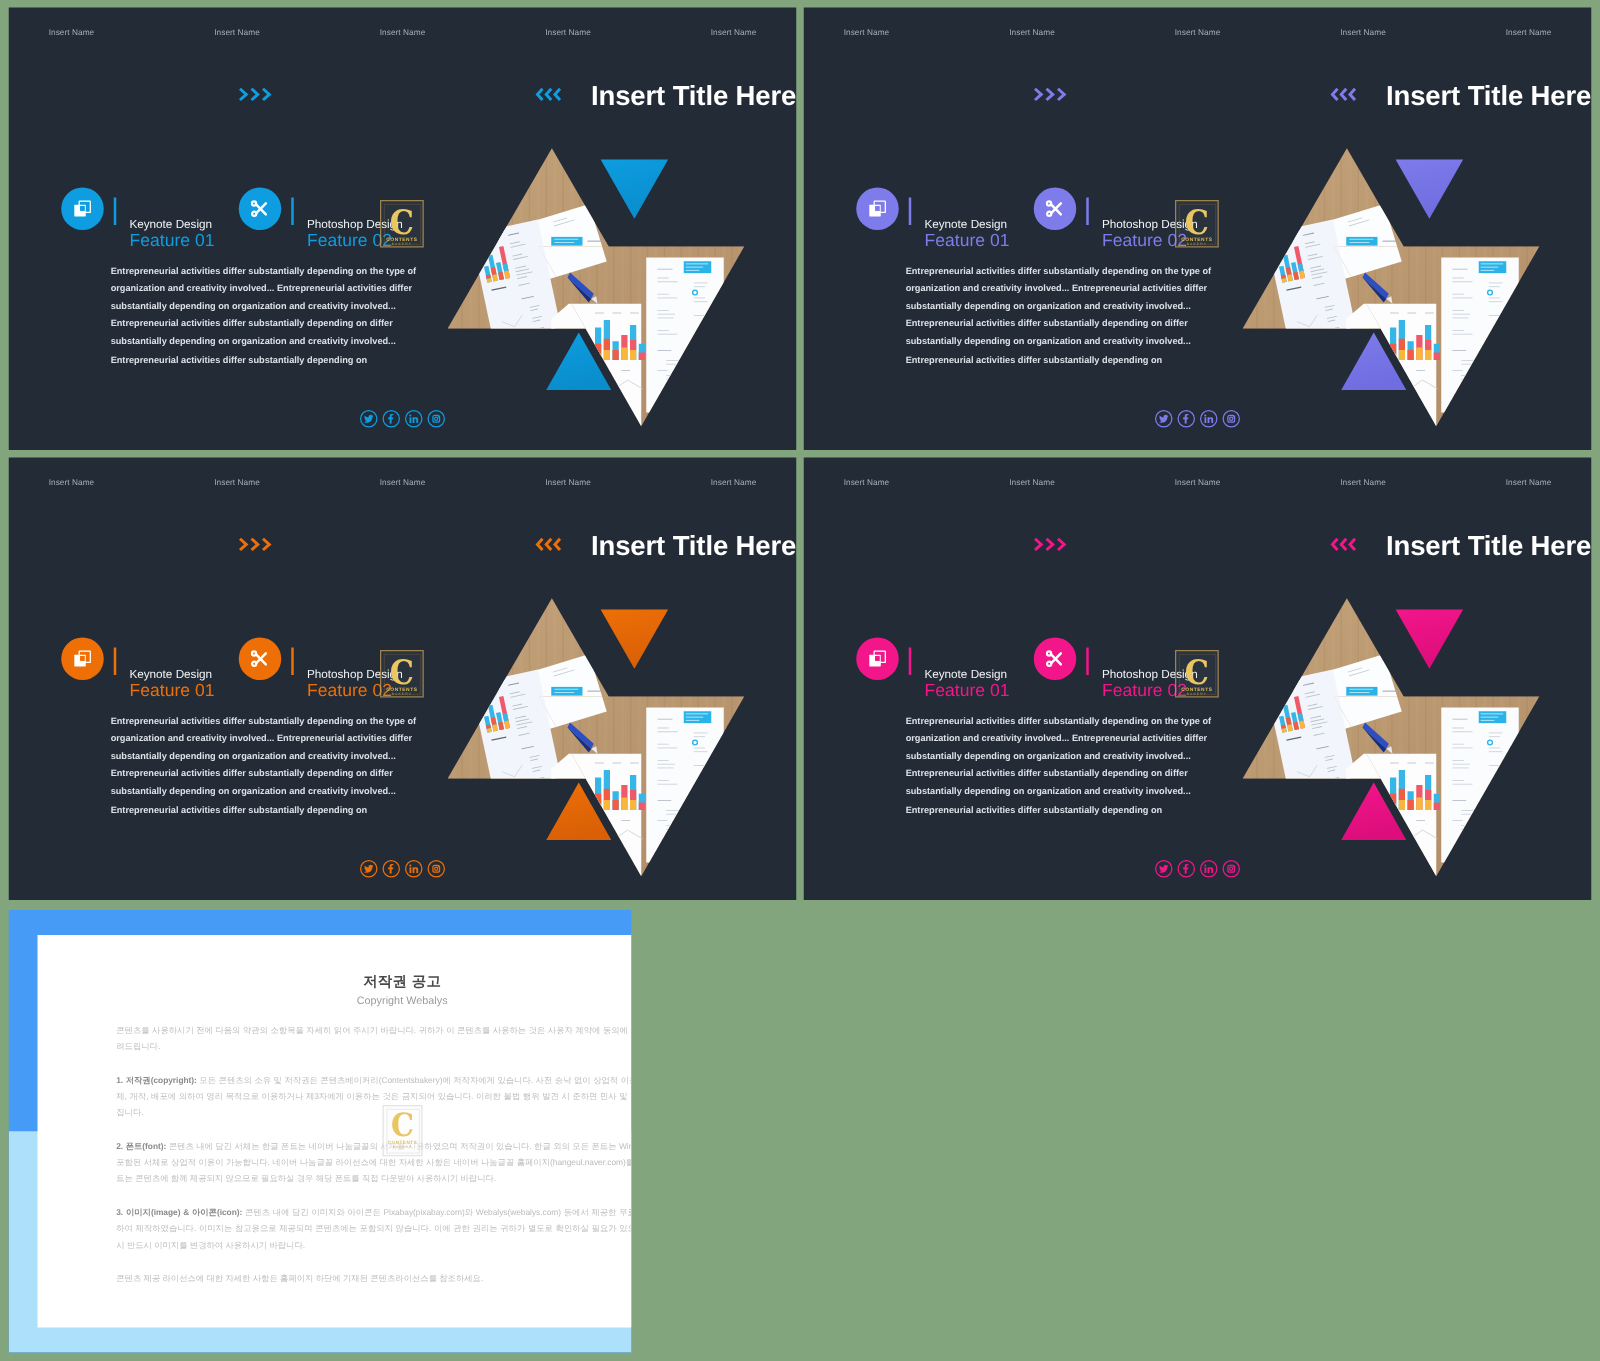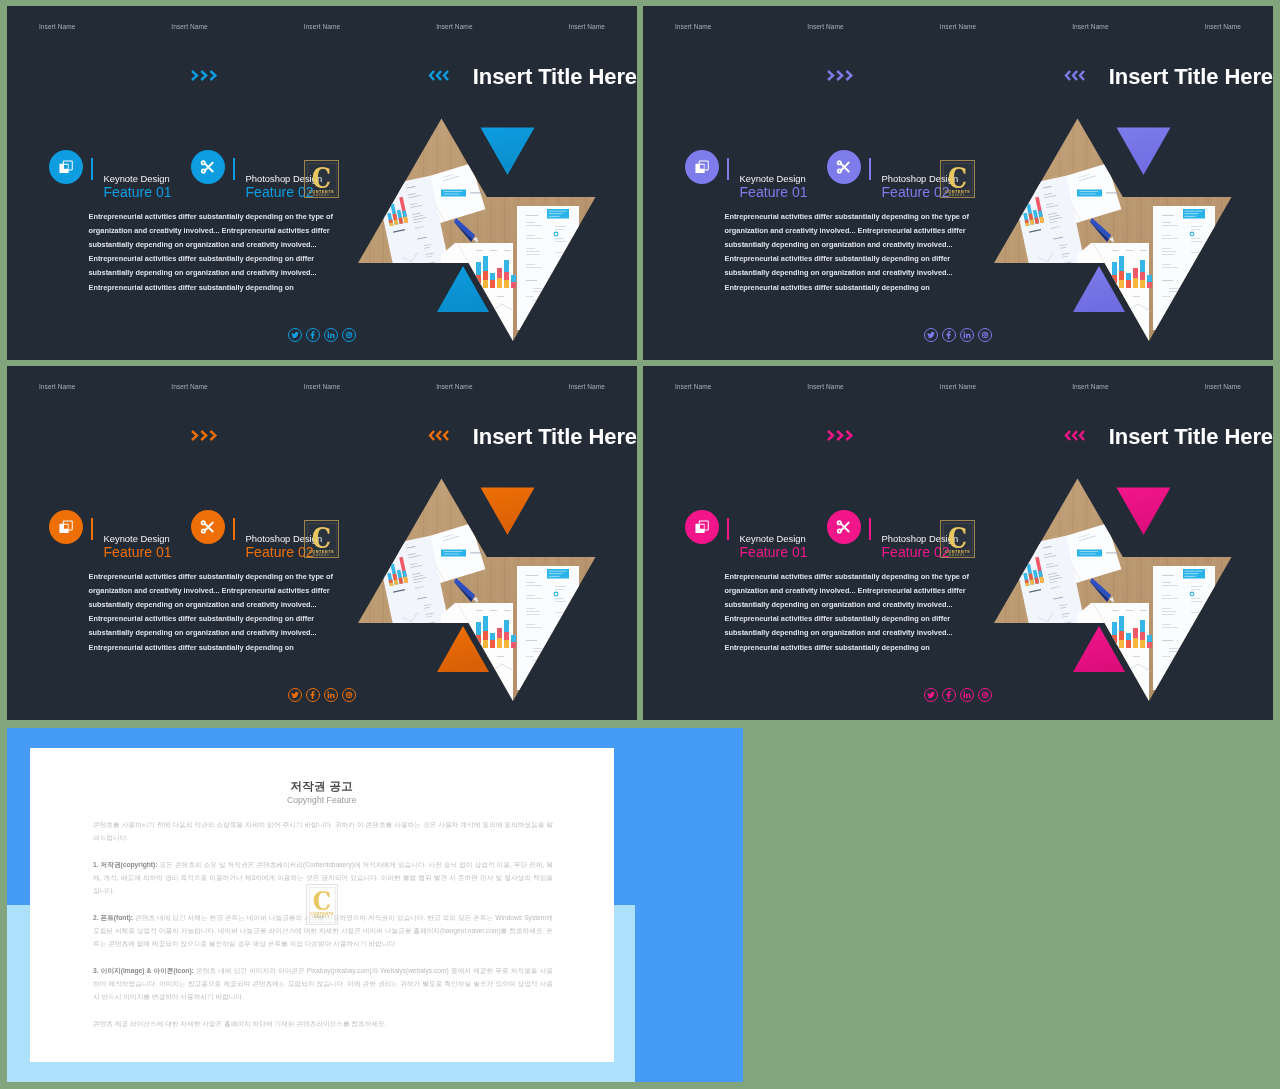--- a/index.html
+++ b/index.html
@@ -64,7 +64,7 @@
             color:#b79c55;line-height:1;font-family:"Liberation Sans",sans-serif;}
 
   
-  #copyright-panel{position:absolute;left:7px;top:728px;width:736px;height:354px;overflow:hidden;background:#459bf5;}
+  #copyright-panel{position:absolute;left:7px;top:728px;width:498px;height:354px;overflow:hidden;background:#459bf5;}
   .cp-lower{position:absolute;left:0;top:177px;width:628px;height:177px;background:#ade0fa;}
   .cp-doc{position:absolute;left:22.5px;top:20px;width:584.5px;height:314px;background:#fff;}
   .cp-title{position:absolute;left:0;top:32px;width:584.5px;text-align:center;

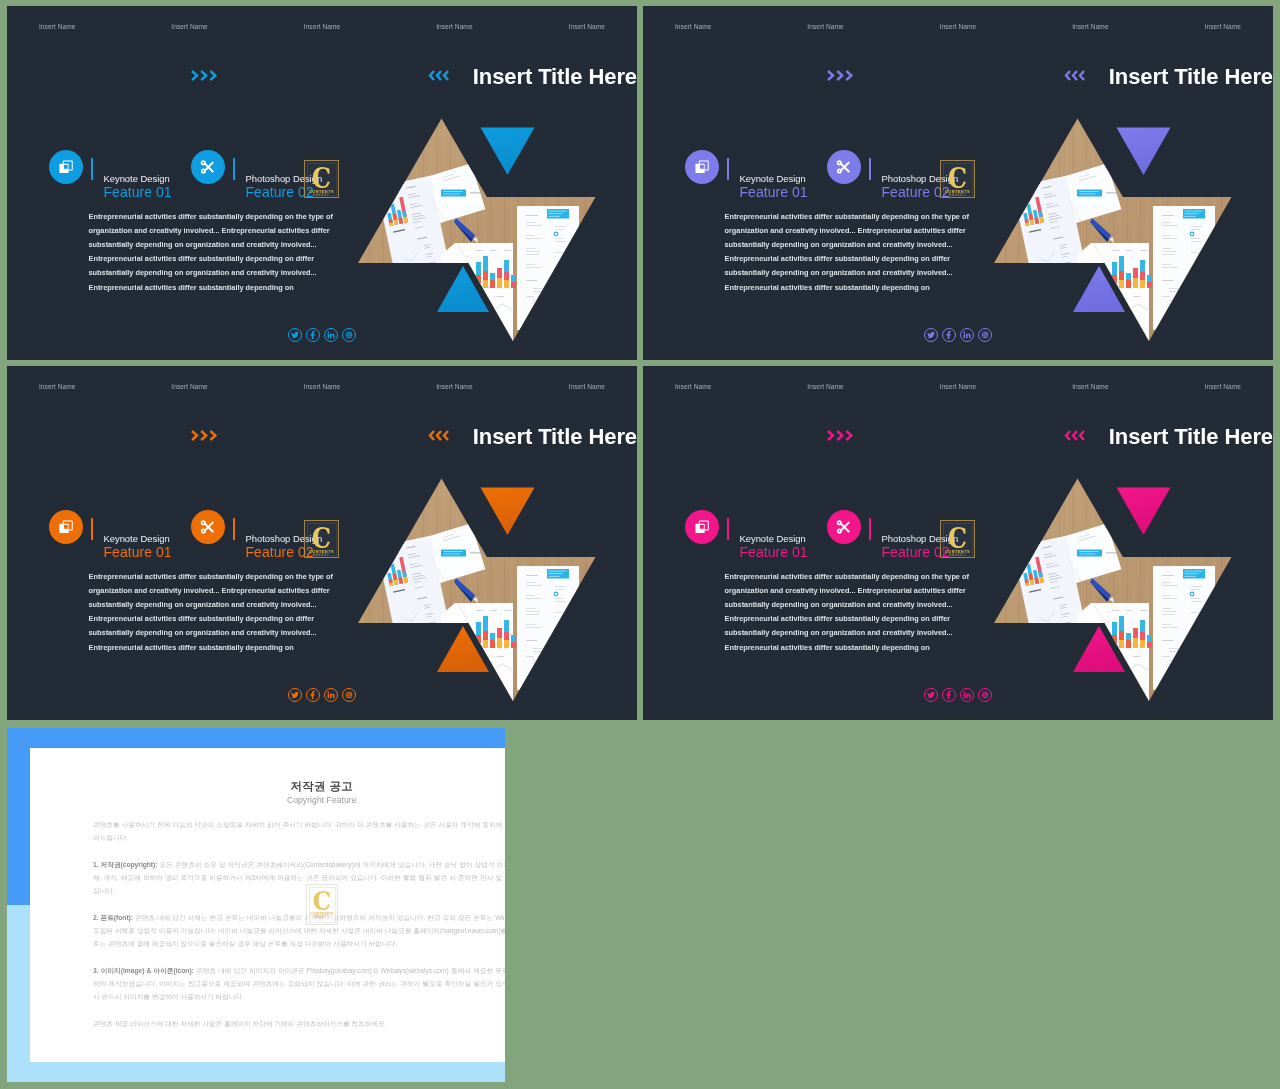--- a/index.html
+++ b/index.html
@@ -2423,7 +2423,7 @@
     <div class="cp-lower"></div>
     <div class="cp-doc">
       <div class="cp-title">저작권 공고</div>
-      <div class="cp-sub">Copyright Feature</div>
+      <div class="cp-sub">Copyright Webalys</div>
       <div class="cp-body">
         <p>콘텐츠를 사용하시기 전에 다음의 약관의 소항목을 자세히 읽어 주시기 바랍니다. 귀하가 이 콘텐츠를 사용하는 것은 사용자 계약에 동의에 동의하셨음을 알려드립니다.</p>
         <p><b>1. 저작권(copyright):</b> 모든 콘텐츠의 소유 및 저작권은 콘텐츠베이커리(Contentsbakery)에 저작자에게 있습니다. 사전 승낙 없이 상업적 이용, 무단 전재, 복제, 개작, 배포에 의하여 영리 목적으로 이용하거나 제3자에게 이용하는 것은 금지되어 있습니다. 이러한 불법 행위 발견 시 준하면 민사 및 형사상의 책임을 집니다.</p>

